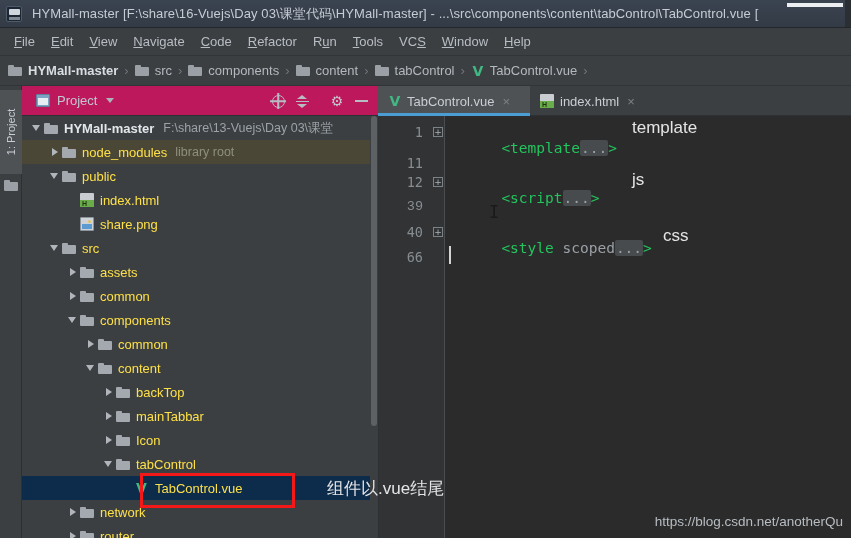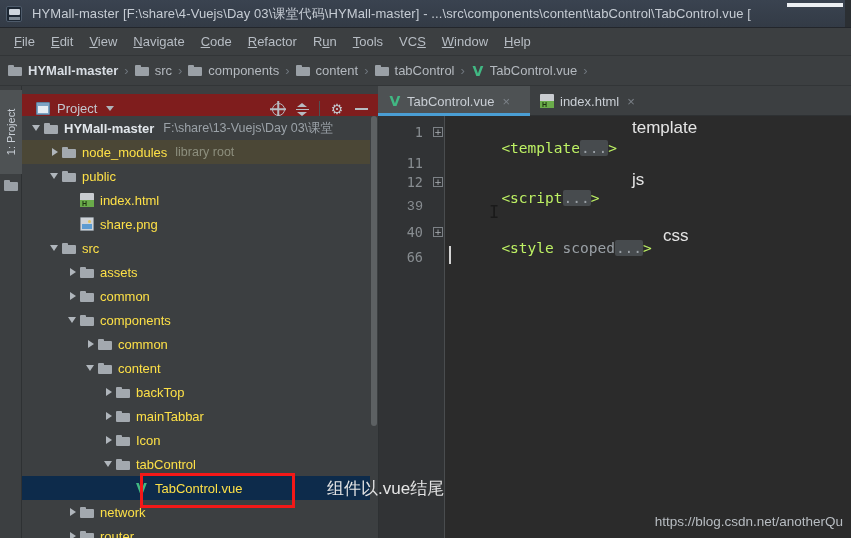--- a/index.html
+++ b/index.html
@@ -344,7 +344,7 @@
 
   <div class="titlebar">
     <div class="win-logo"></div>
-    <div class="title-text">HYMall-master [F:\share\4-Vuejs\Day 03\课堂代码\HYMall-master] - ...\src\components\content\tabControl\TabControl.vue [</div>
+    <div class="title-text">HYMall-master [F:\share\16-Vuejs\Day 03\课堂代码\HYMall-master] - ...\src\components\content\tabControl\TabControl.vue [</div>
     <div class="title-white-bar"></div>
     <div class="title-right-strip"></div>
   </div>

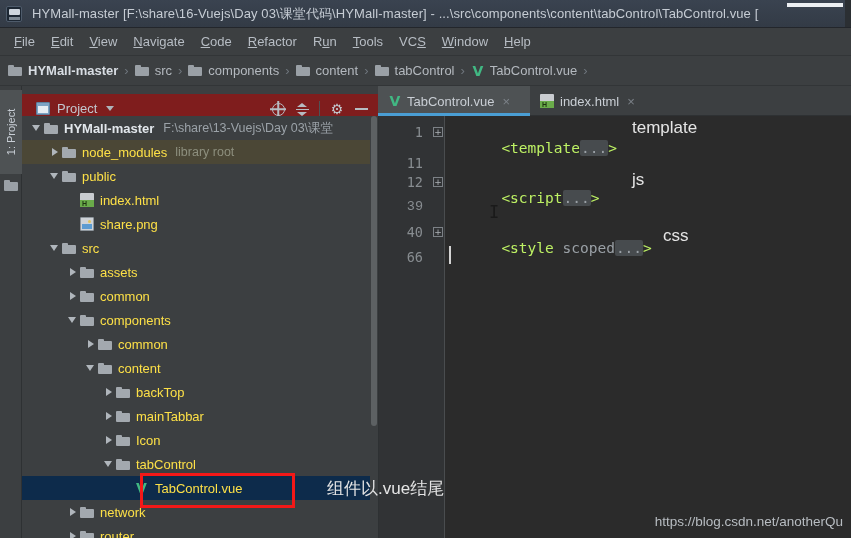--- a/index.html
+++ b/index.html
@@ -117,9 +117,8 @@
   
   .panel-header {
     position: absolute; top: 86px; left: 22px; width: 356px; height: 30px;
-    background: #7f1d1d; display: flex; align-items: center;
+    background: #be185d; display: flex; align-items: center;
     border-bottom: 1px solid #2e3133;
-    margin-top: 8px;
   }
   .proj-icon {
     width: 14px; height: 13px; margin-left: 14px; margin-right: 7px;

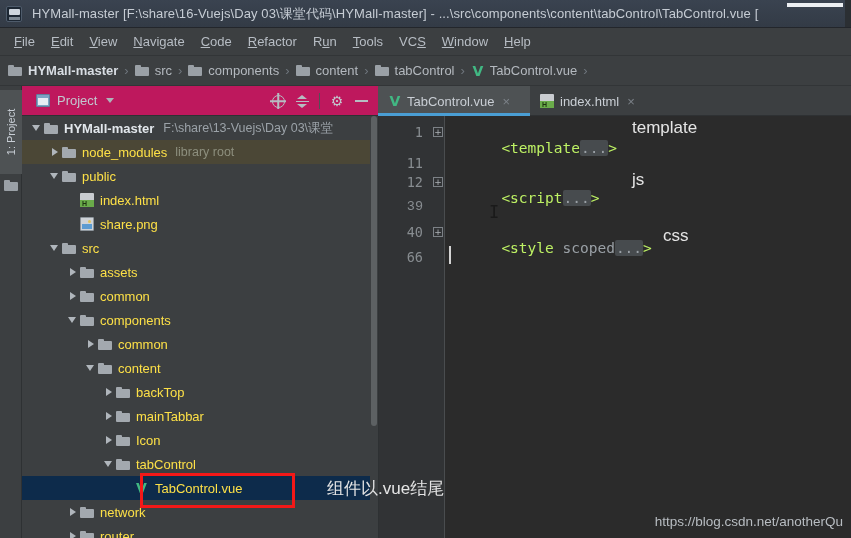--- a/index.html
+++ b/index.html
@@ -309,7 +309,7 @@
     position: absolute; left: 70px; font-size: 14.5px; white-space: pre;
     font-family: "DejaVu Sans Mono", "Liberation Mono", monospace;
   }
-  .kw { color: #bef264; }
+  .kw { color: #22c55e; }
   .dots { color: #9aa0a6; background: #474b4e; border-radius: 2px; padding: 0 1px; }
   .attr { color: #9aa0a6; }
   .caret-bar {

